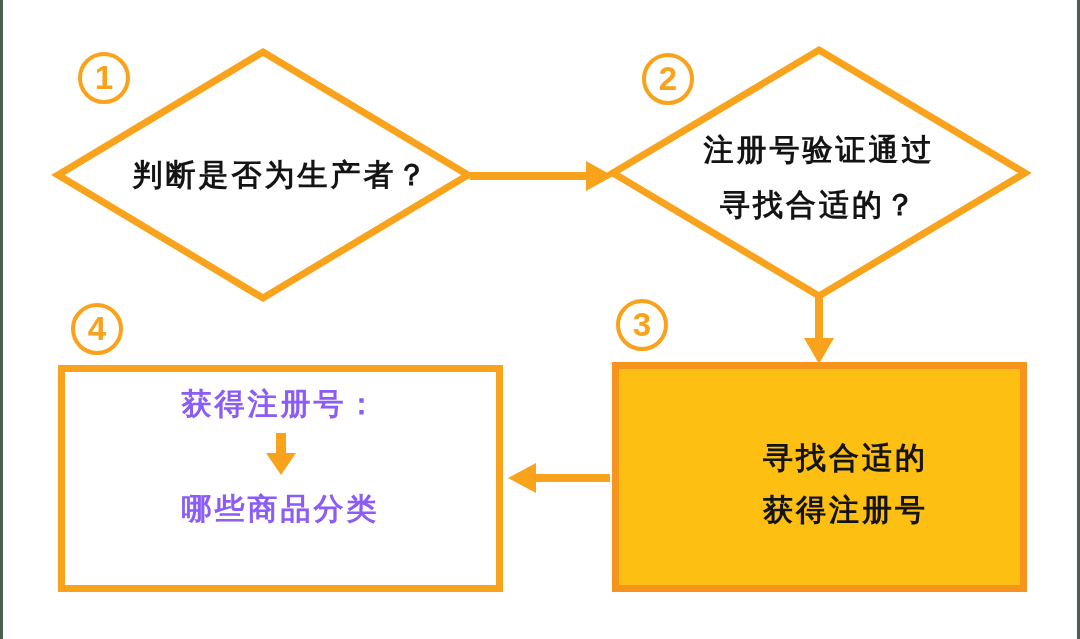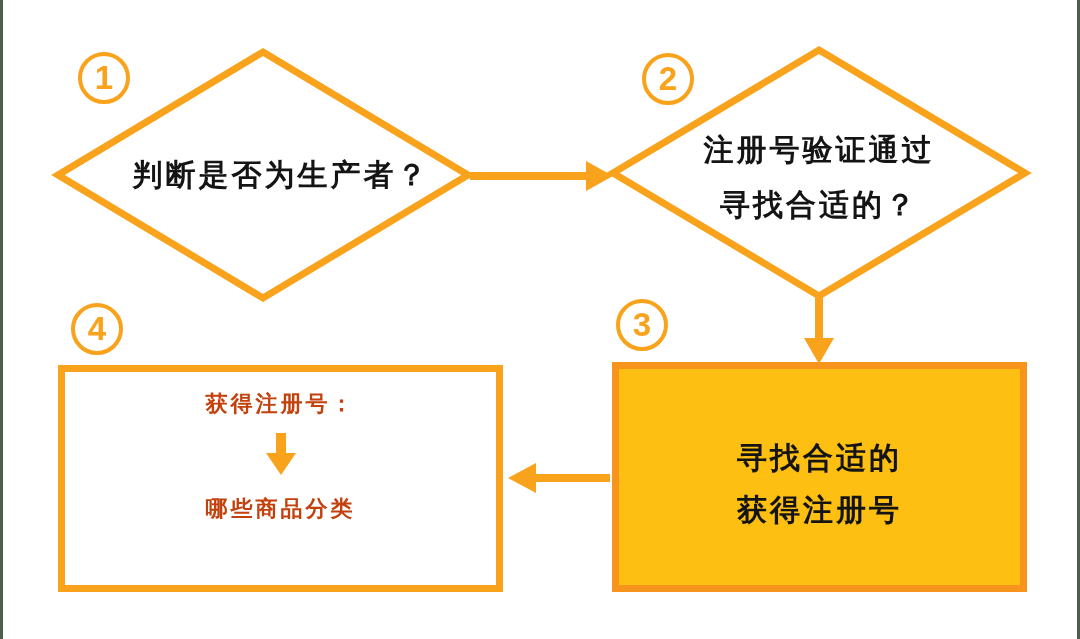--- a/index.html
+++ b/index.html
@@ -27,7 +27,7 @@
     position:absolute; left:58px; top:376px; width:445px;
     display:flex; flex-direction:column; align-items:center;
   }
-  .block-b4 .line { color:#c2410c; font-weight:bold; font-size:22px; letter-spacing:3px;
+  .block-b4 .line { color:#8b5cf6; font-weight:bold; font-size:30px; letter-spacing:3px;
     line-height:55px; height:55px; white-space:nowrap; }
   .block-b4 .mini-arrow { margin-top:2px; height:42px; }
   .block-b4 .last { margin-top:6px; }

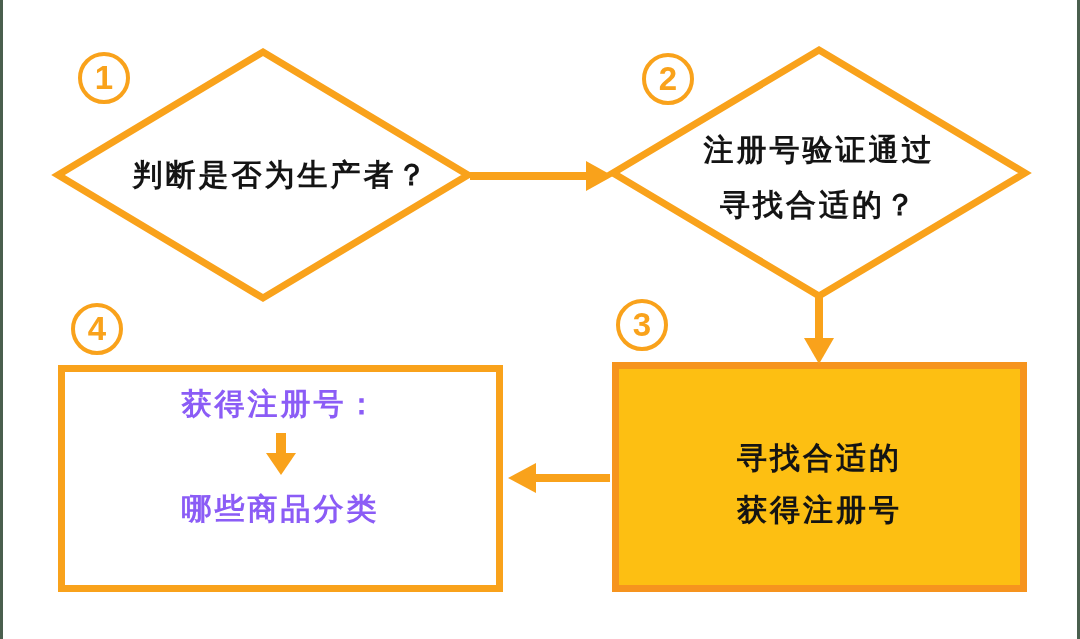--- a/index.html
+++ b/index.html
@@ -22,7 +22,7 @@
   }
   .txt-d1 { left:81px;  top:156px; width:400px; line-height:38px; }
   .txt-d2 { left:619px; top:122px; width:400px; line-height:55px; }
-  .txt-b3 { left:612px; top:432px; width:415px; line-height:52px; }
+  .txt-b3 { left:612px; top:432px; width:467px; line-height:52px; }
   .block-b4 {
     position:absolute; left:58px; top:376px; width:445px;
     display:flex; flex-direction:column; align-items:center;

